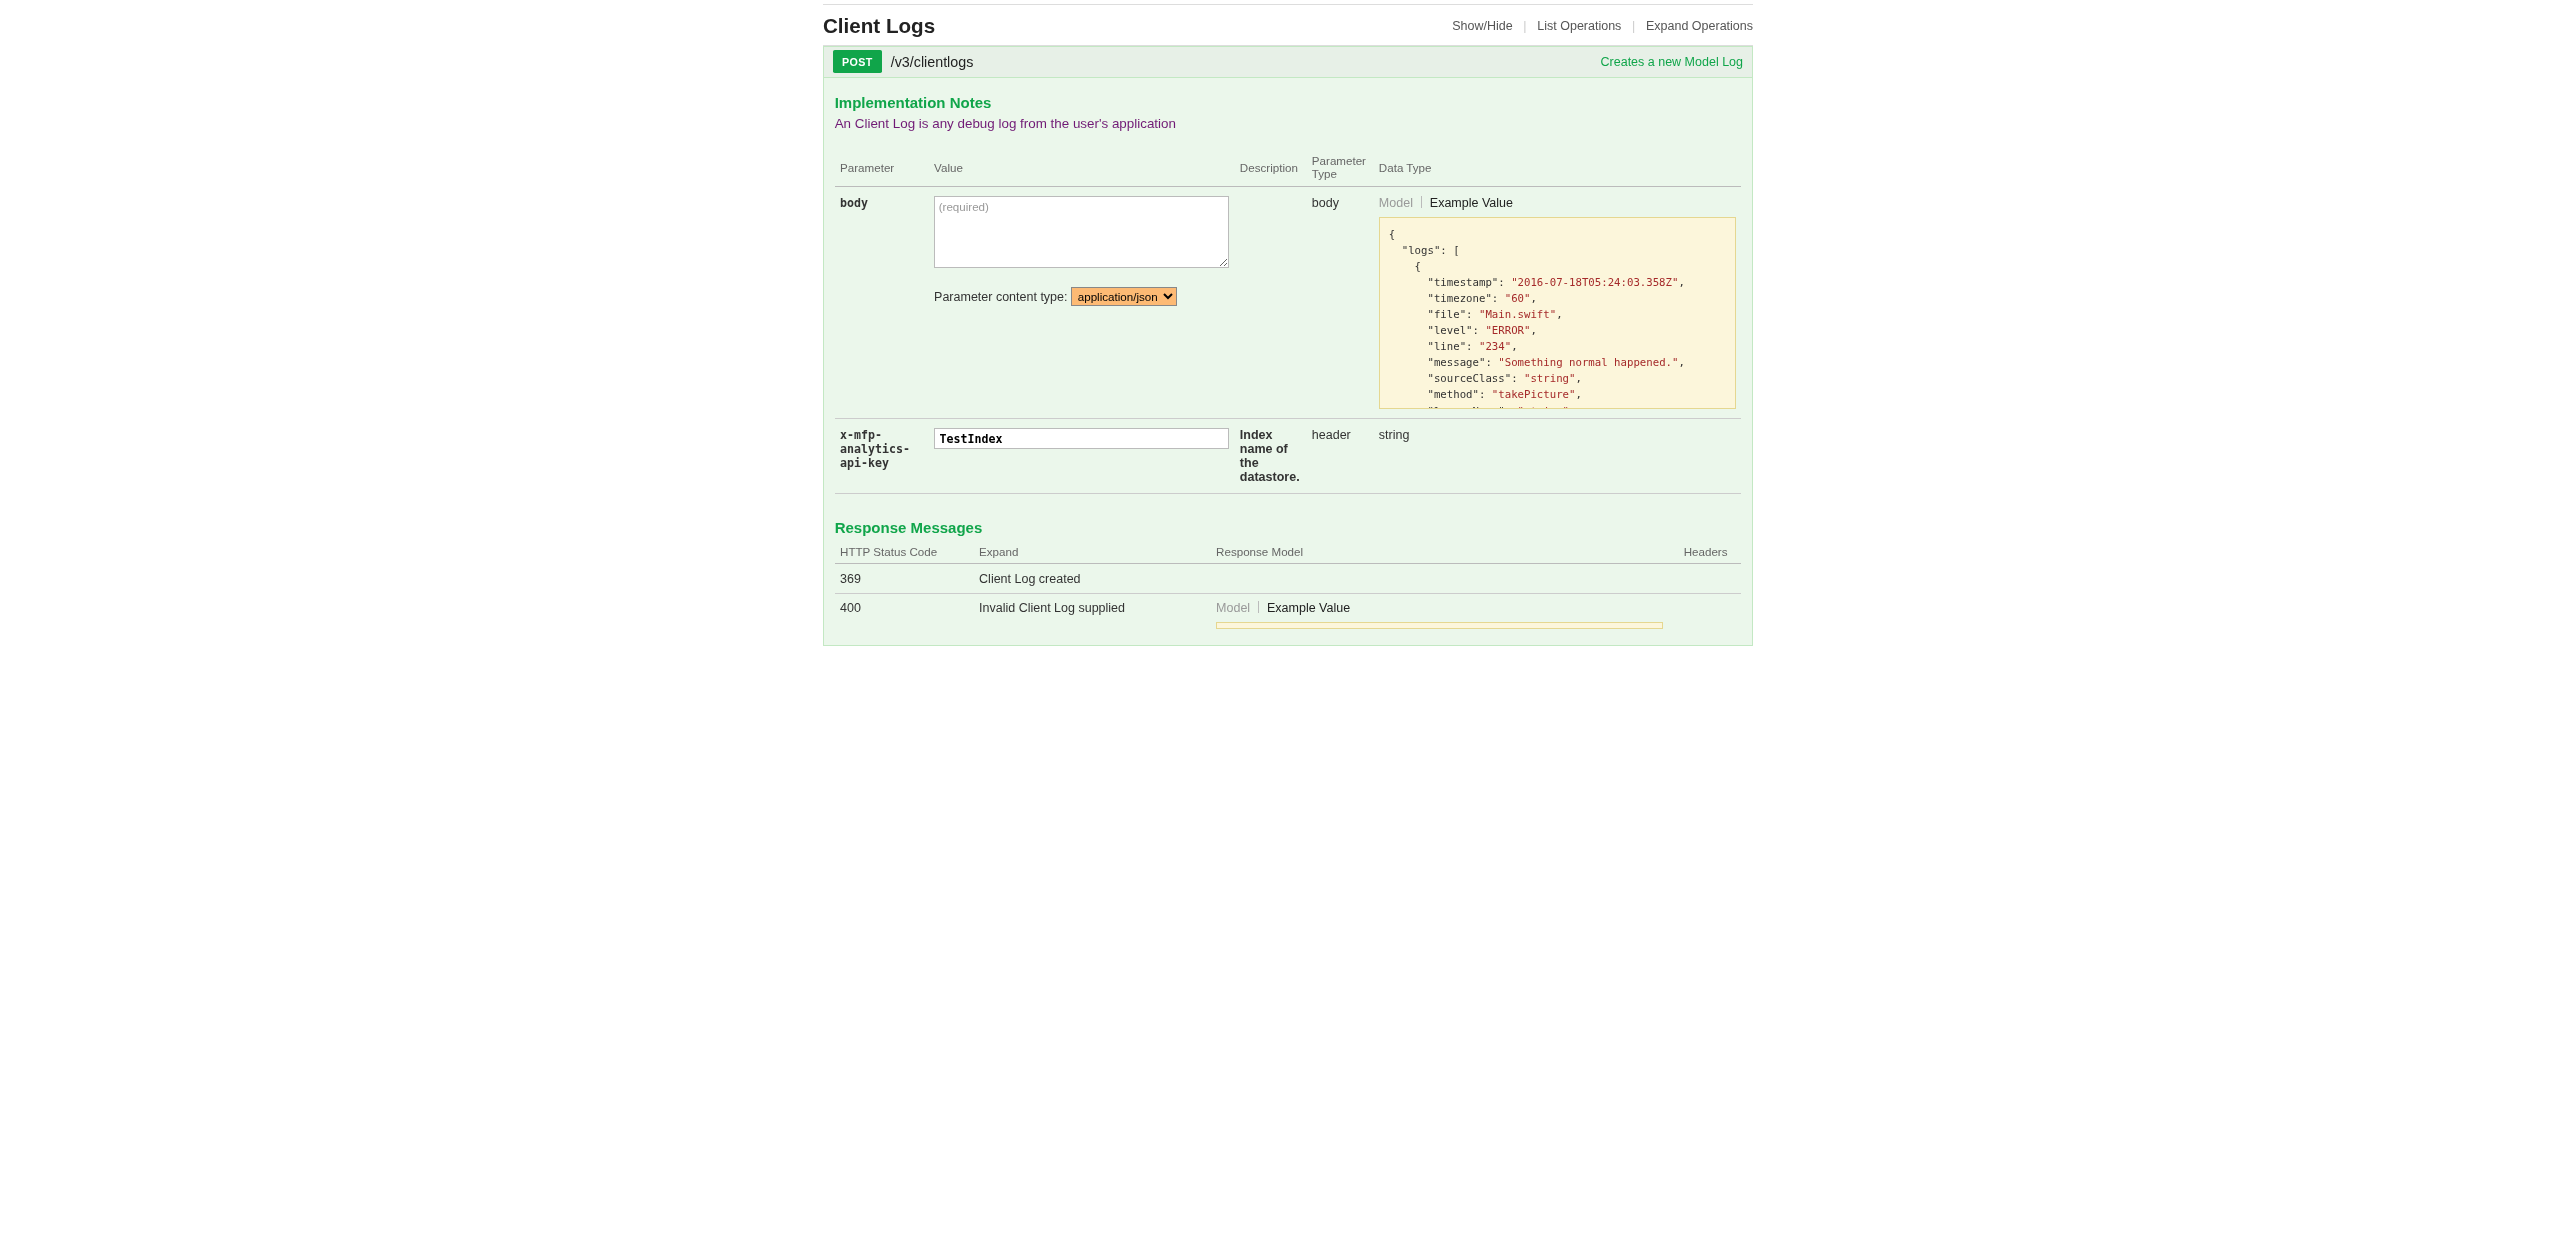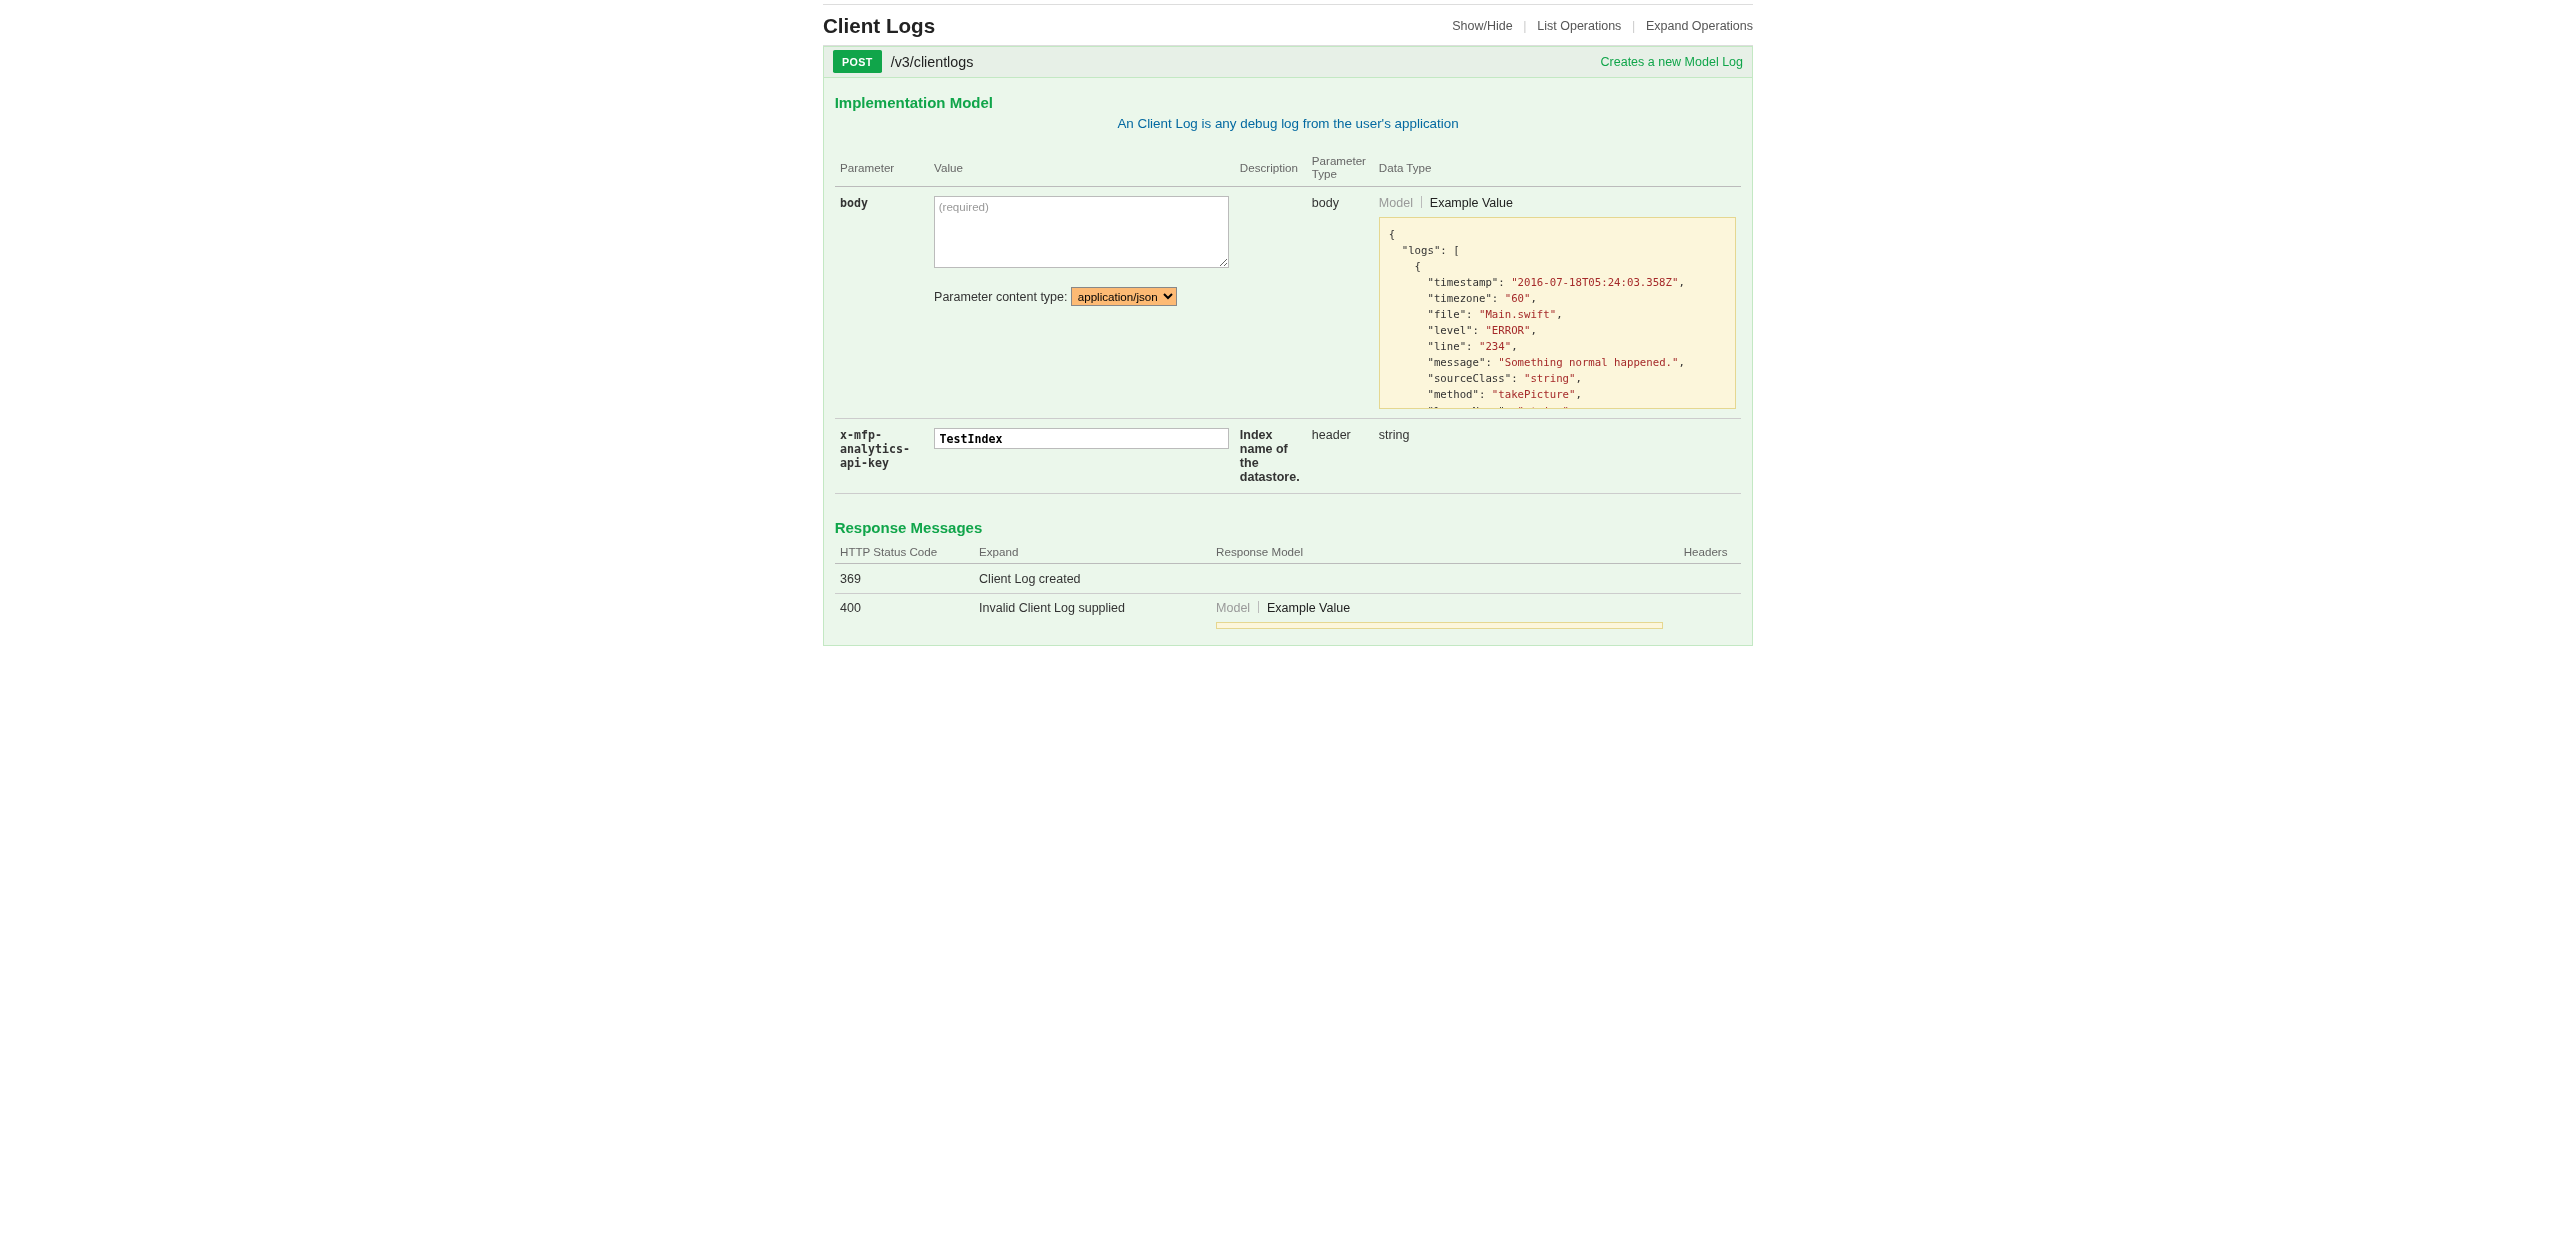--- a/index.html
+++ b/index.html
@@ -229,7 +229,7 @@
 
   <div class="op-body">
 
-    <h4 class="green">Implementation Model</h4>
+    <h4 class="green">Implementation Notes</h4>
     <div class="notes-text">An Client Log is any debug log from the user's application</div>
 
 

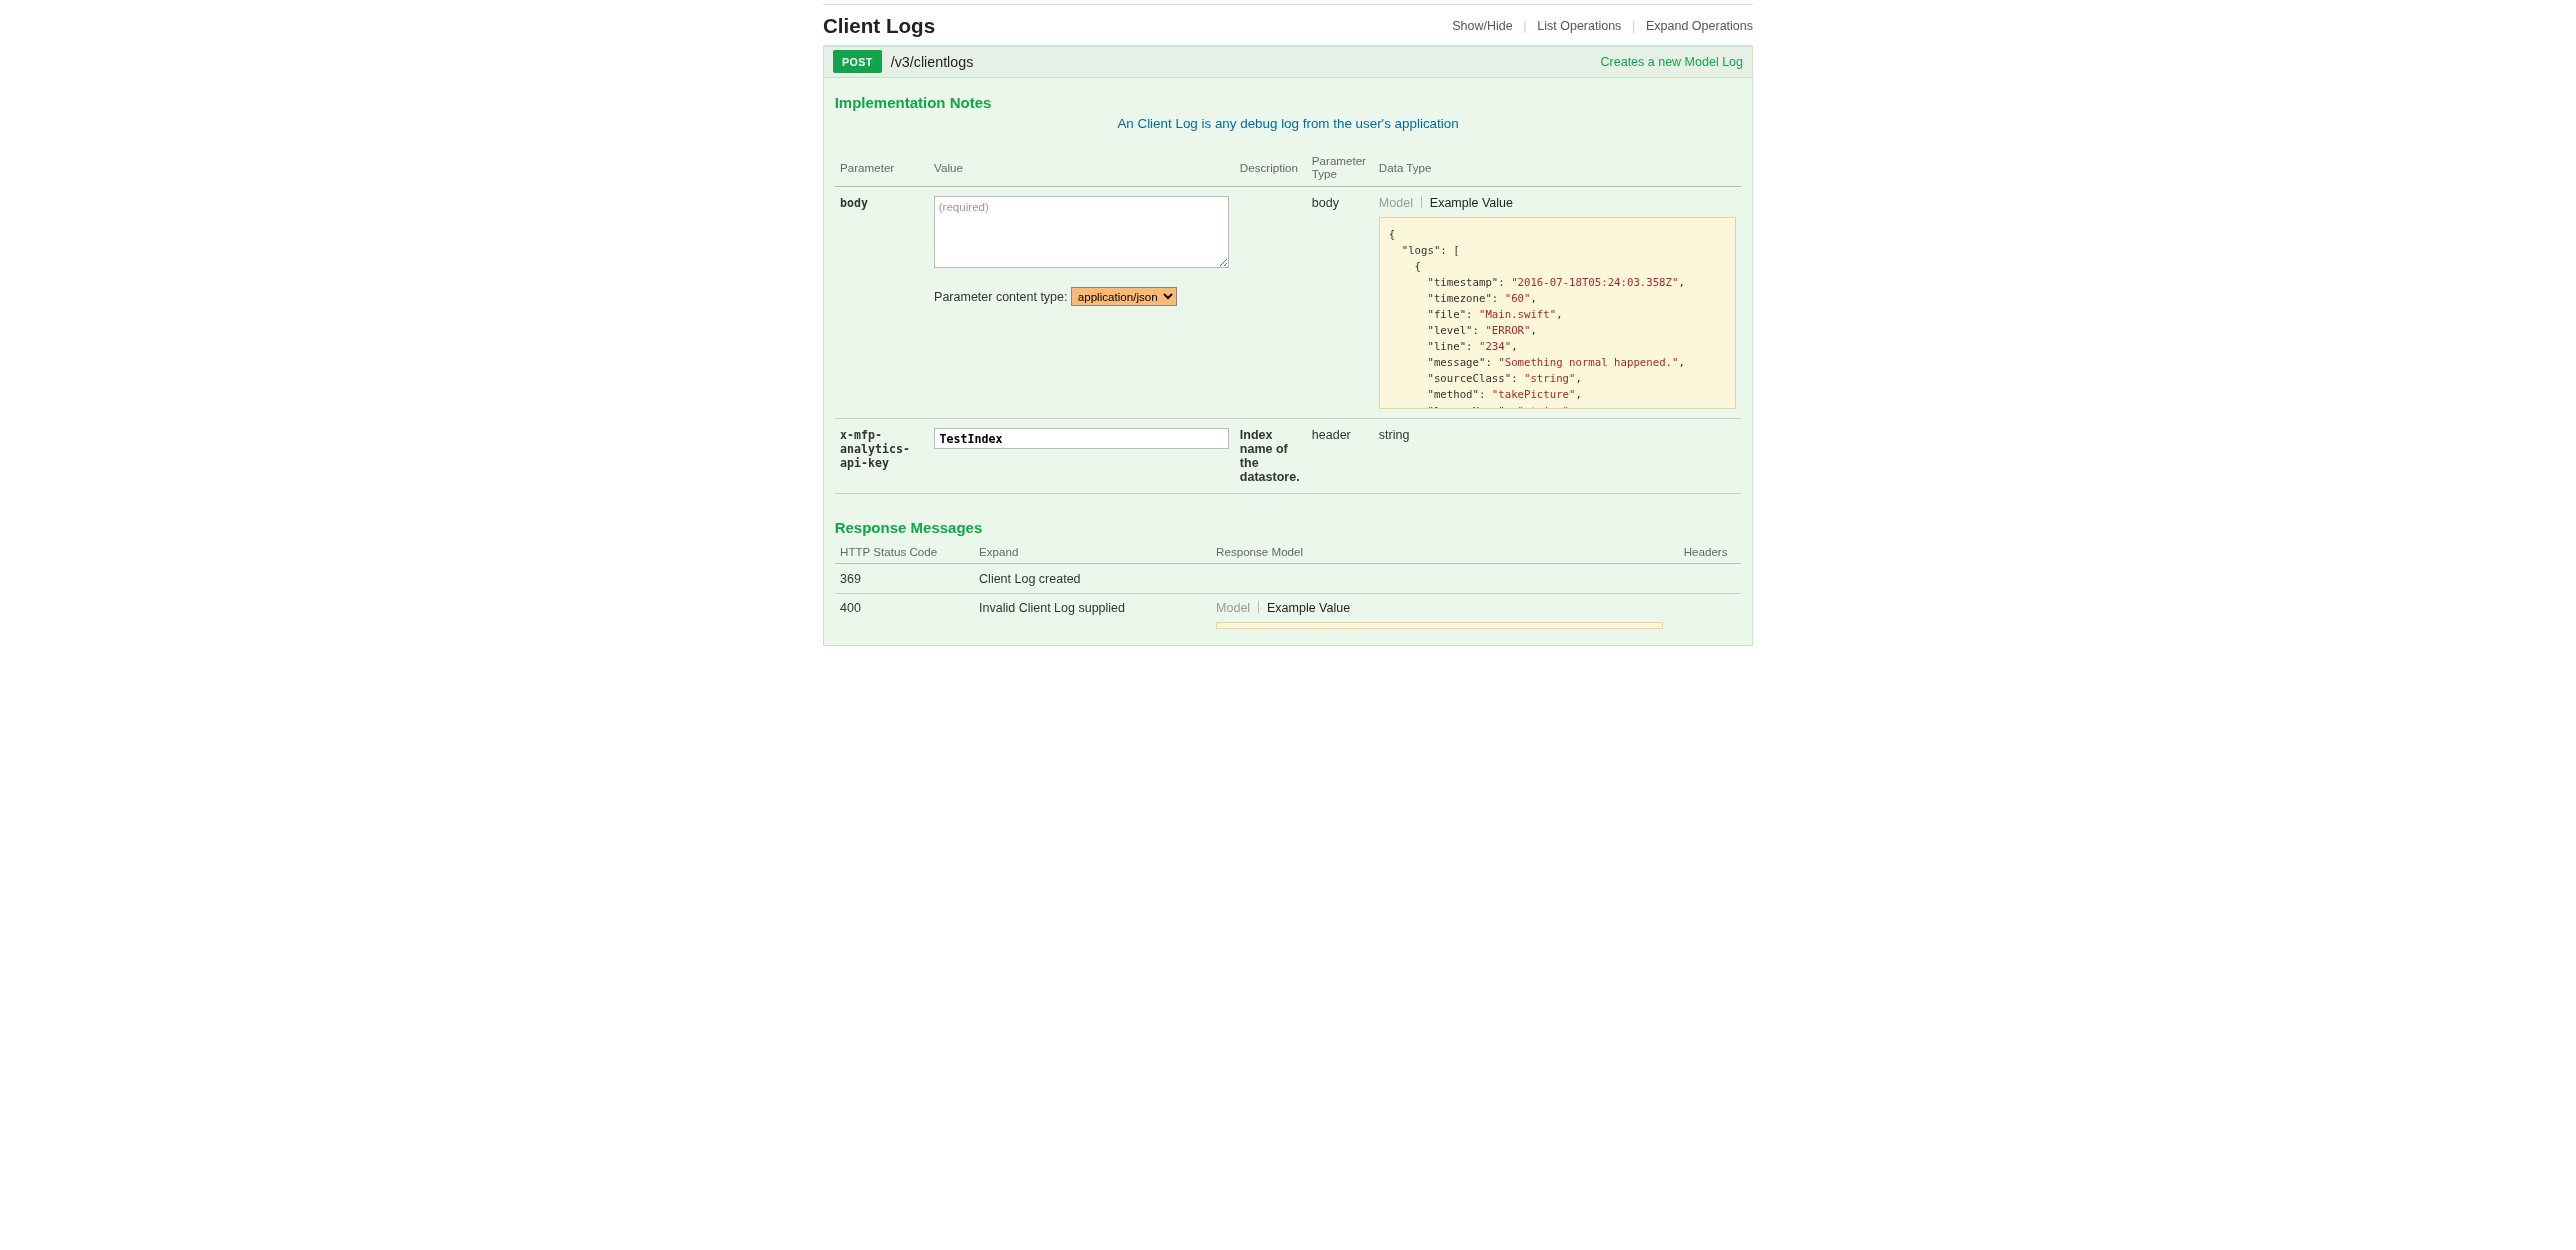--- a/index.html
+++ b/index.html
@@ -82,9 +82,8 @@
   }
   .notes-text {
     font-size: 13.4px;
-    color: #0369a1;
+    color: #701a75;
     margin-bottom: 19.7px;
-    text-align: center;
   }
   table.params {
     width: 100%;

